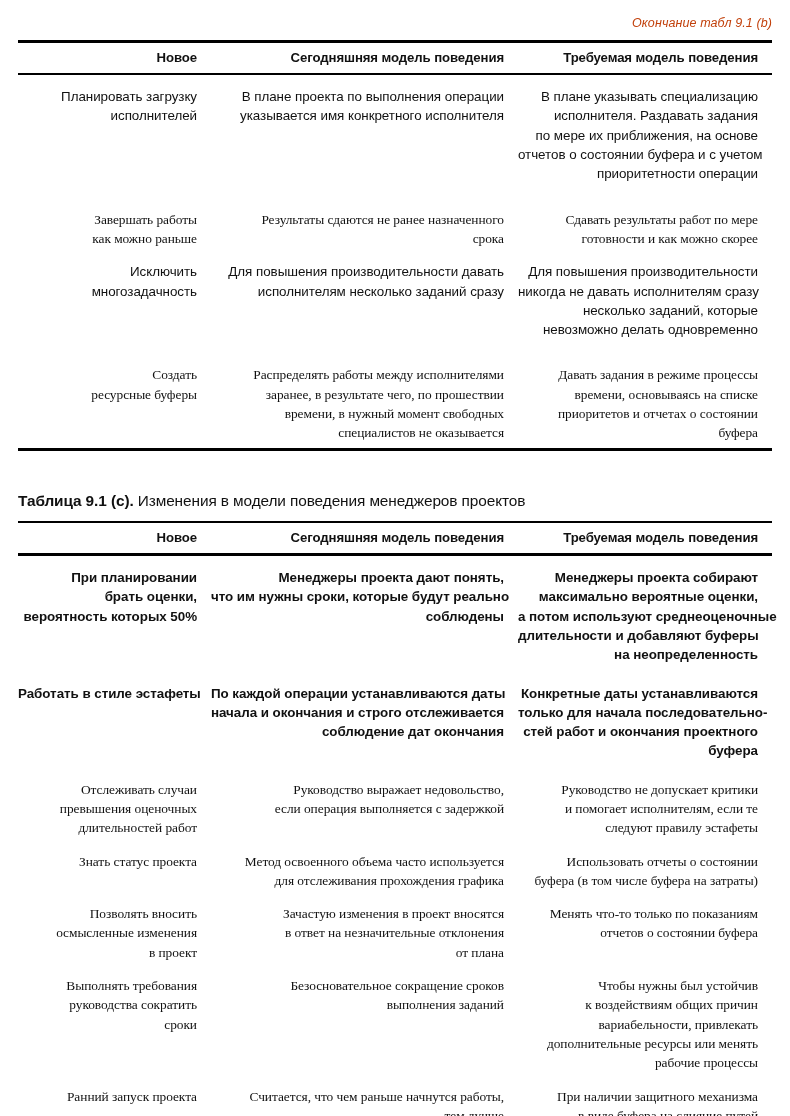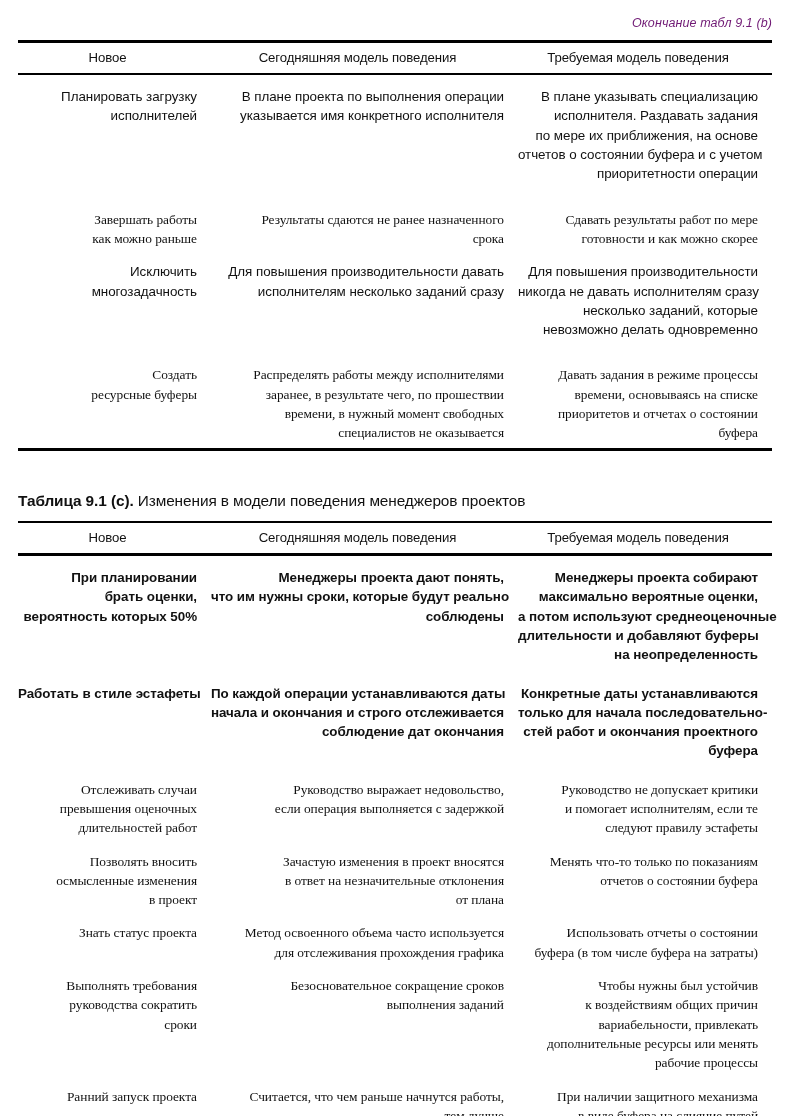--- a/index.html
+++ b/index.html
@@ -34,7 +34,7 @@
     font-style: italic;
     font-size: 12.5px;
     line-height: 14px;
-    color: #701a75;
+    color: #c2410c;
     padding-top: 16px;
     padding-right: 0px;
     letter-spacing: 0.1px;

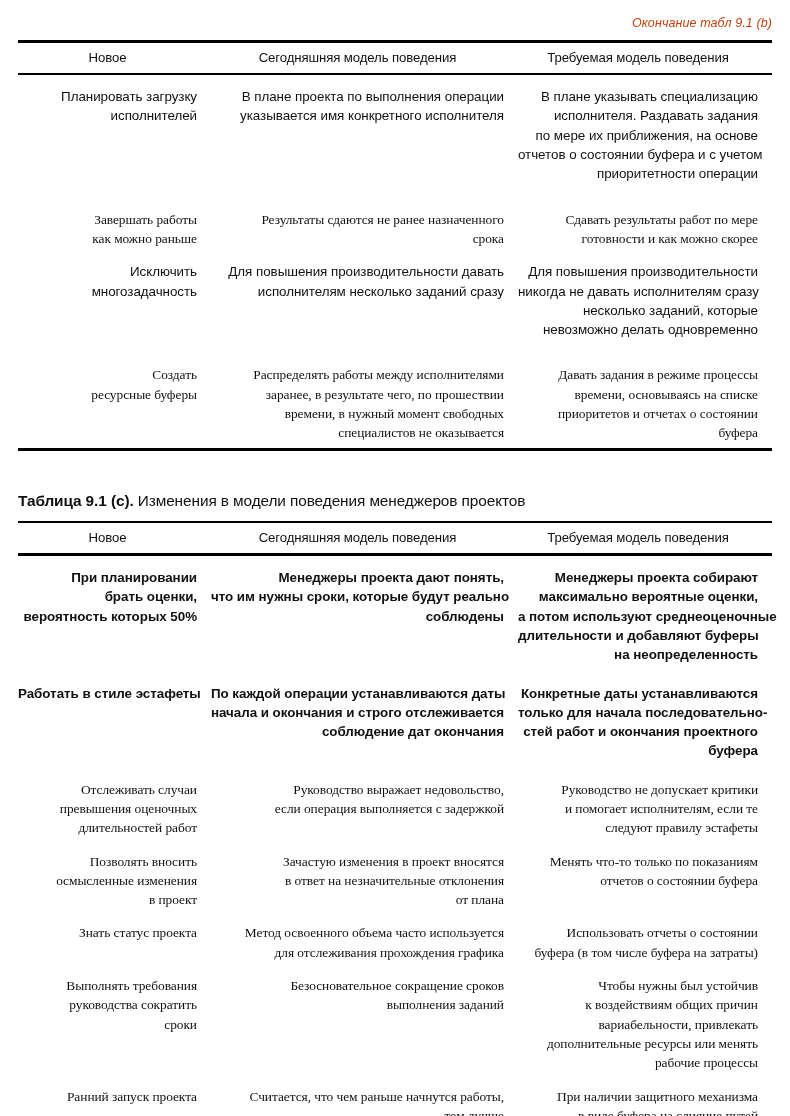--- a/index.html
+++ b/index.html
@@ -61,8 +61,8 @@
   table.tbl col.c3 { width: 254px; }
 
   table.tbl th {
-    text-align: center;
-    font-weight: normal;
+    text-align: right;
+    font-weight: bold;
     font-size: 13.2px;
     padding: 7px 14px 8px 0;
     vertical-align: top;

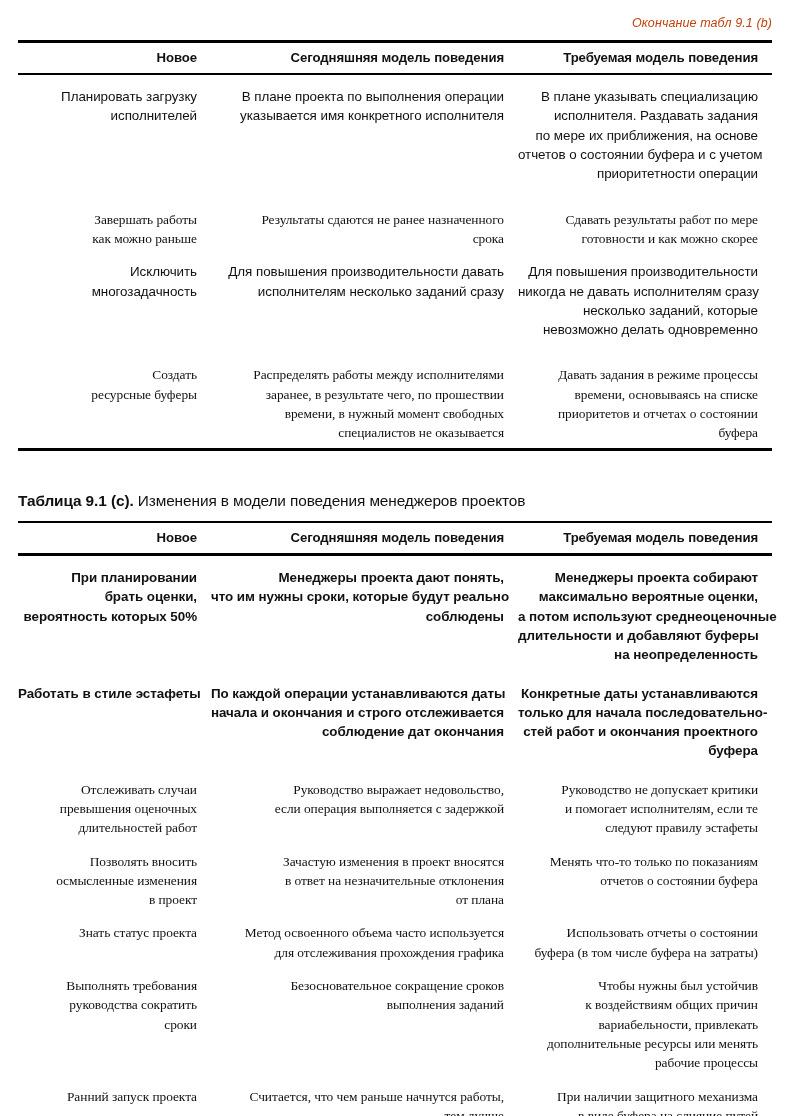--- a/index.html
+++ b/index.html
@@ -287,6 +287,20 @@
 
       <tr class="row-pad-sm">
         <td>
+          <span class="ln">Знать статус проекта</span>
+        </td>
+        <td>
+          <span class="ln">Метод освоенного объема часто используется</span>
+          <span class="ln">для отслеживания прохождения графика</span>
+        </td>
+        <td>
+          <span class="ln">Использовать отчеты о состоянии</span>
+          <span class="ln">буфера (в том числе буфера на затраты)</span>
+        </td>
+      </tr>
+
+      <tr class="row-pad-sm">
+        <td>
           <span class="ln">Позволять вносить</span>
           <span class="ln">осмысленные изменения</span>
           <span class="ln">в проект</span>
@@ -299,20 +313,6 @@
         <td>
           <span class="ln">Менять что-то только по показаниям</span>
           <span class="ln">отчетов о состоянии буфера</span>
-        </td>
-      </tr>
-
-      <tr class="row-pad-sm">
-        <td>
-          <span class="ln">Знать статус проекта</span>
-        </td>
-        <td>
-          <span class="ln">Метод освоенного объема часто используется</span>
-          <span class="ln">для отслеживания прохождения графика</span>
-        </td>
-        <td>
-          <span class="ln">Использовать отчеты о состоянии</span>
-          <span class="ln">буфера (в том числе буфера на затраты)</span>
         </td>
       </tr>
 

